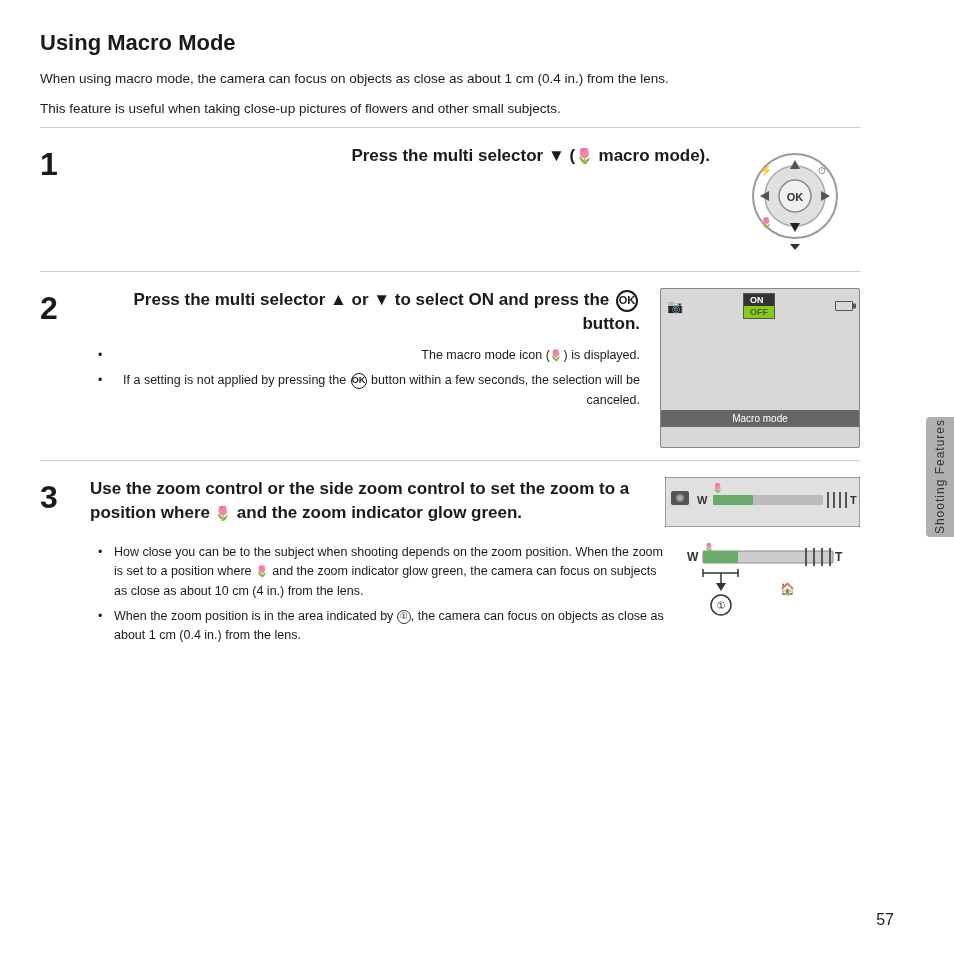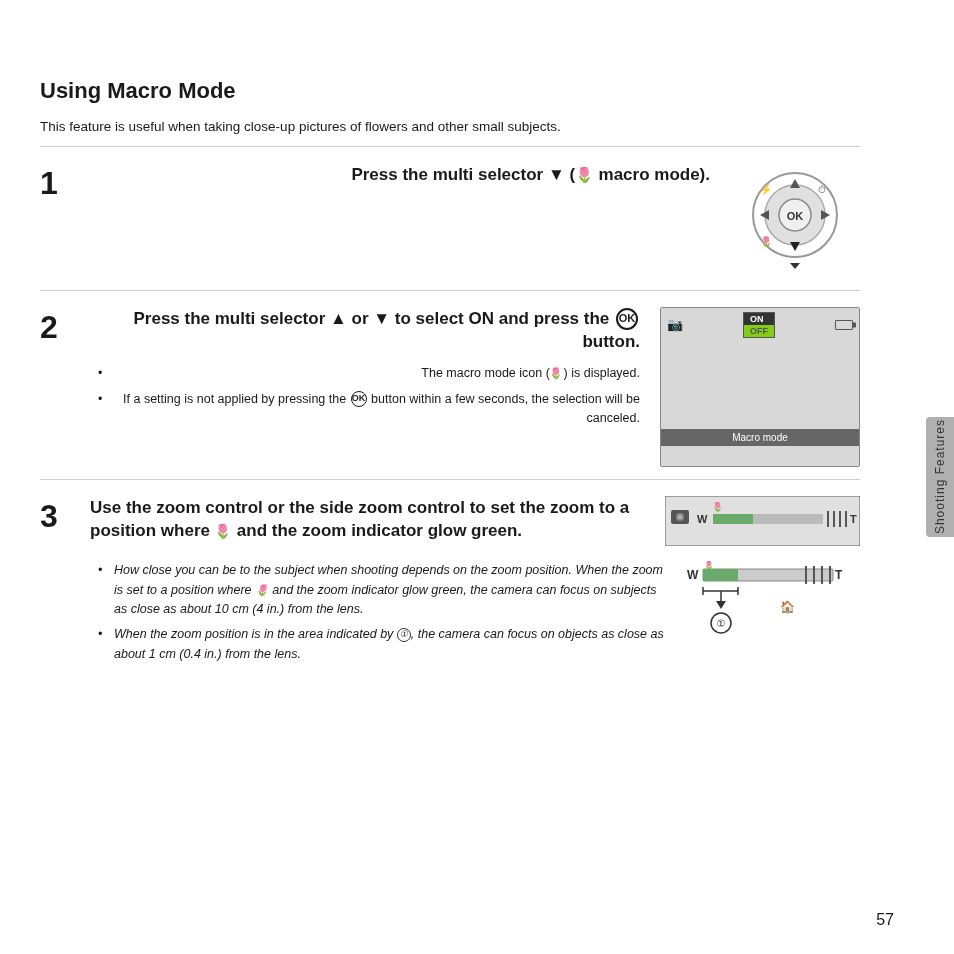--- a/index.html
+++ b/index.html
@@ -17,7 +17,6 @@
     .main-content {
       padding: 30px 40px 30px 40px;
       max-width: 900px;
-      margin-top: 48px;
     }
 
     .page-title {

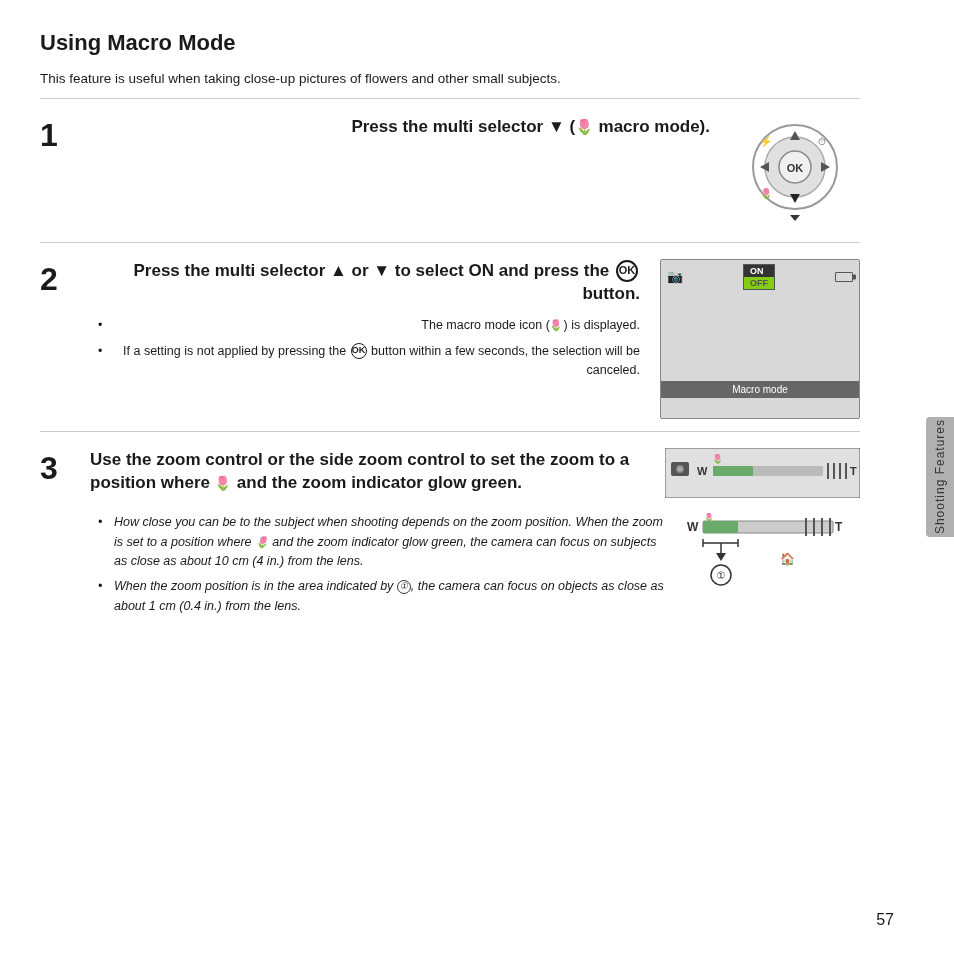--- a/index.html
+++ b/index.html
@@ -263,6 +263,7 @@
 
   <div class="page-title">Using Macro Mode</div>
 
+  <p class="intro-text">When using macro mode, the camera can focus on objects as close as about 1 cm (0.4 in.) from the lens.</p>
   <p class="intro-text">This feature is useful when taking close-up pictures of flowers and other small subjects.</p>
 
   <div class="step-row">

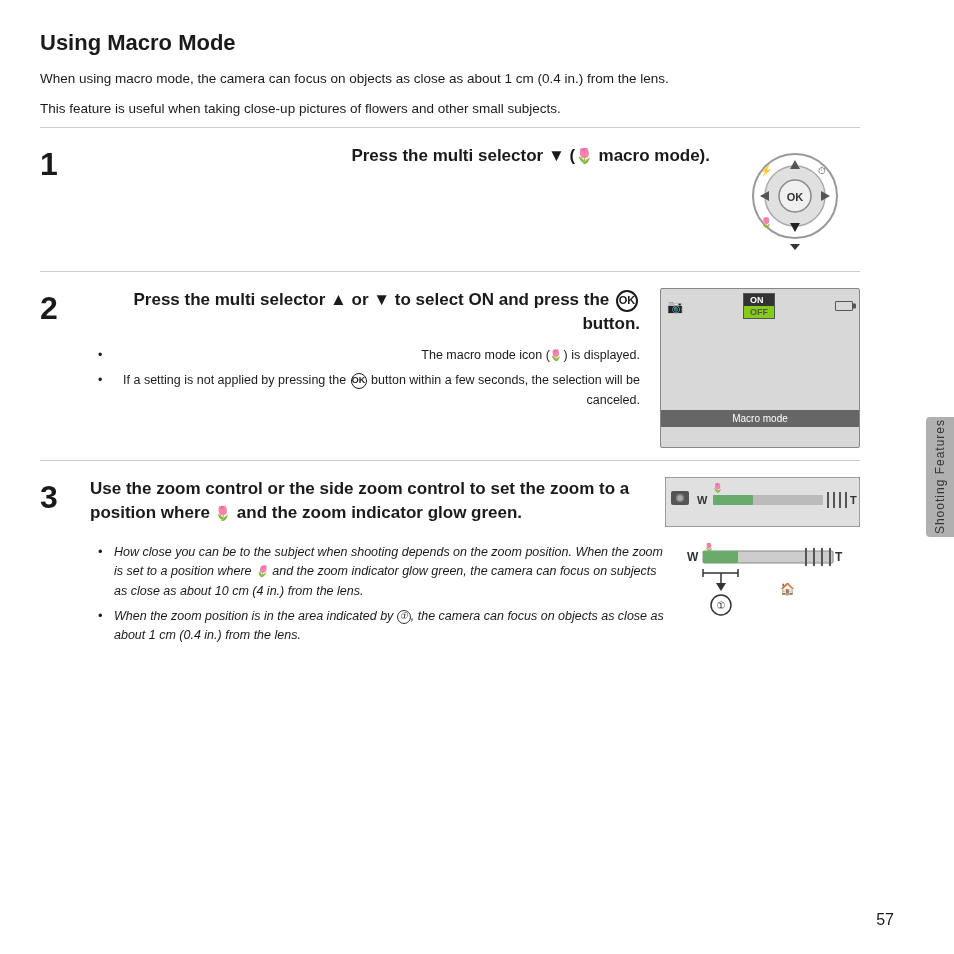--- a/index.html
+++ b/index.html
@@ -248,7 +248,6 @@
     .step3-bullets {
       flex: 1;
       font-size: 12.5px;
-      font-style: italic;
     }
 
     .zoom-bottom-img {

